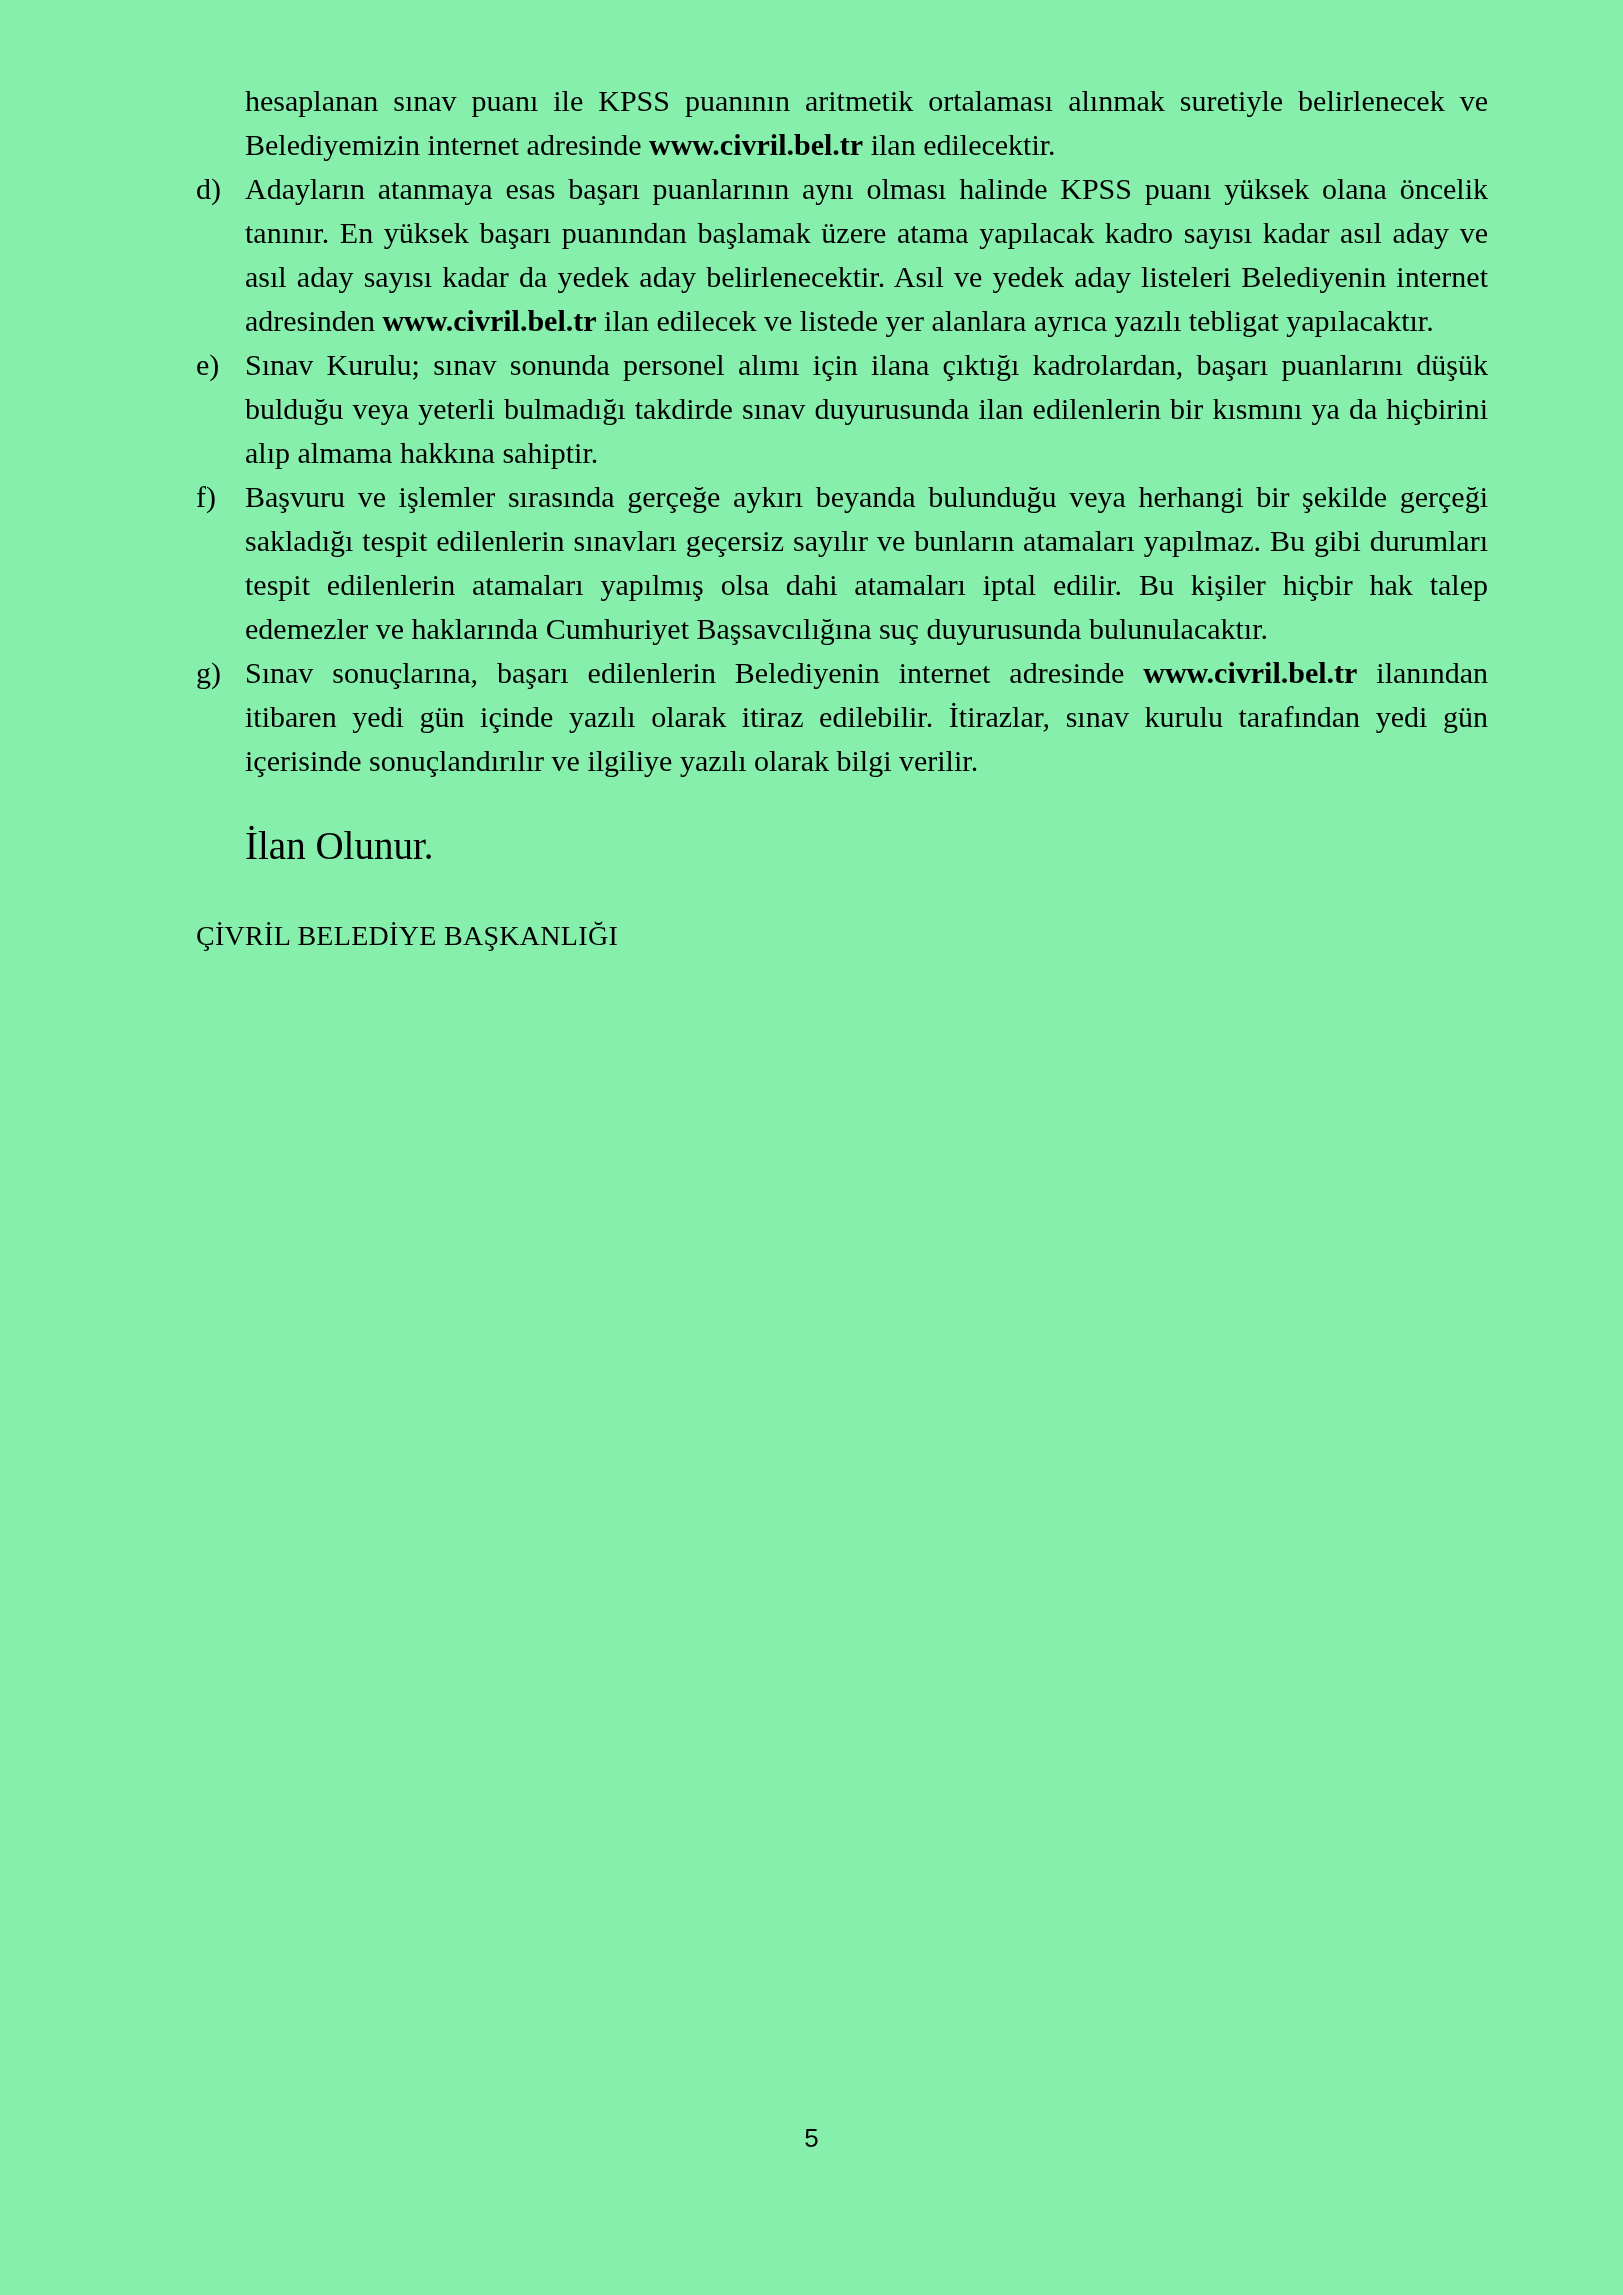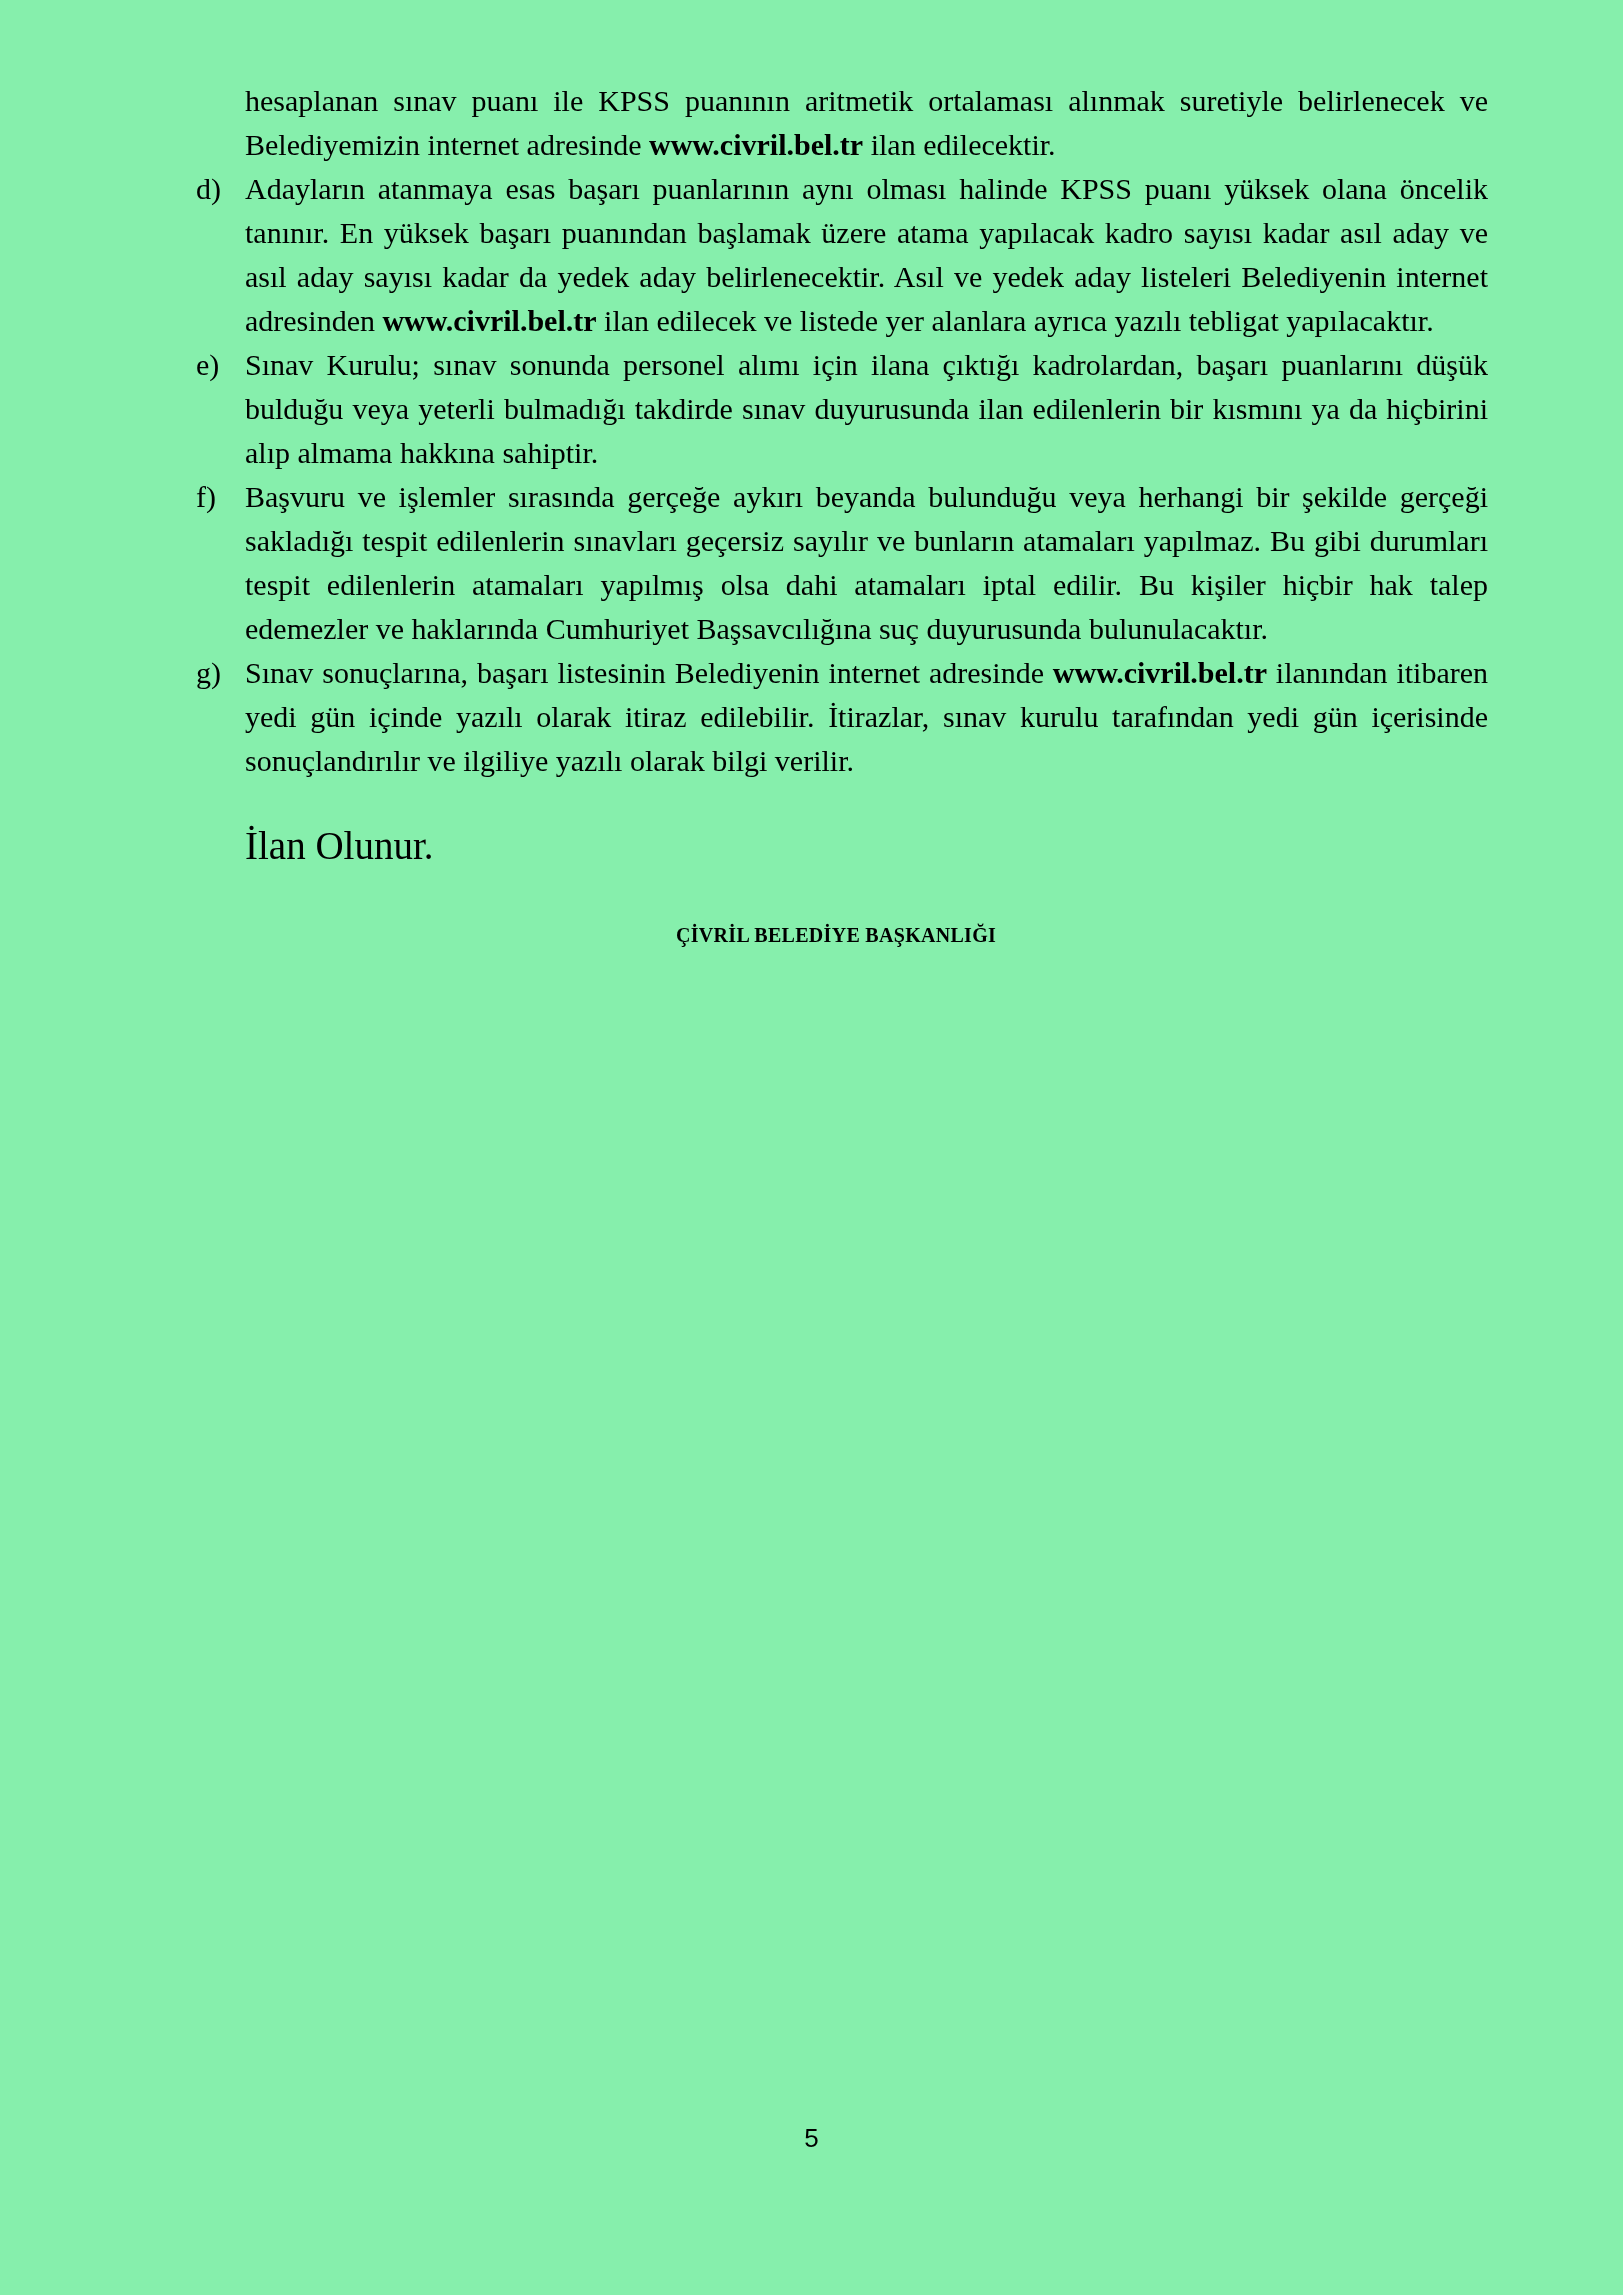--- a/index.html
+++ b/index.html
@@ -109,7 +109,7 @@
 
     <p class="para item"><span class="marker">f)</span><span>Başvuru ve işlemler sırasında gerçeğe aykırı beyanda bulunduğu veya herhangi bir şekilde gerçeği sakladığı tespit edilenlerin sınavları geçersiz sayılır ve bunların atamaları yapılmaz. Bu gibi durumları tespit edilenlerin atamaları yapılmış olsa dahi atamaları iptal edilir. Bu kişiler hiçbir hak talep edemezler ve haklarında Cumhuriyet Başsavcılığına suç duyurusunda bulunulacaktır.</span><span></span></p>
 
-    <p class="para item"><span class="marker">g)</span><span>Sınav sonuçlarına, başarı listesinin Belediyenin internet adresinde </span><b class="url">www.civril.bel.tr</b><span> ilanından itibaren yedi gün içinde yazılı olarak itiraz edilebilir. İtirazlar, sınav kurulu tarafından yedi gün içerisinde sonuçlandırılır ve ilgiliye yazılı olarak bilgi verilir.</span></p>
+    <p class="para item"><span class="marker">g)</span><span>Sınav sonuçlarına, başarı edilenlerin Belediyenin internet adresinde </span><b class="url">www.civril.bel.tr</b><span> ilanından itibaren yedi gün içinde yazılı olarak itiraz edilebilir. İtirazlar, sınav kurulu tarafından yedi gün içerisinde sonuçlandırılır ve ilgiliye yazılı olarak bilgi verilir.</span></p>
 
     <p class="closing">İlan Olunur.</p>
 

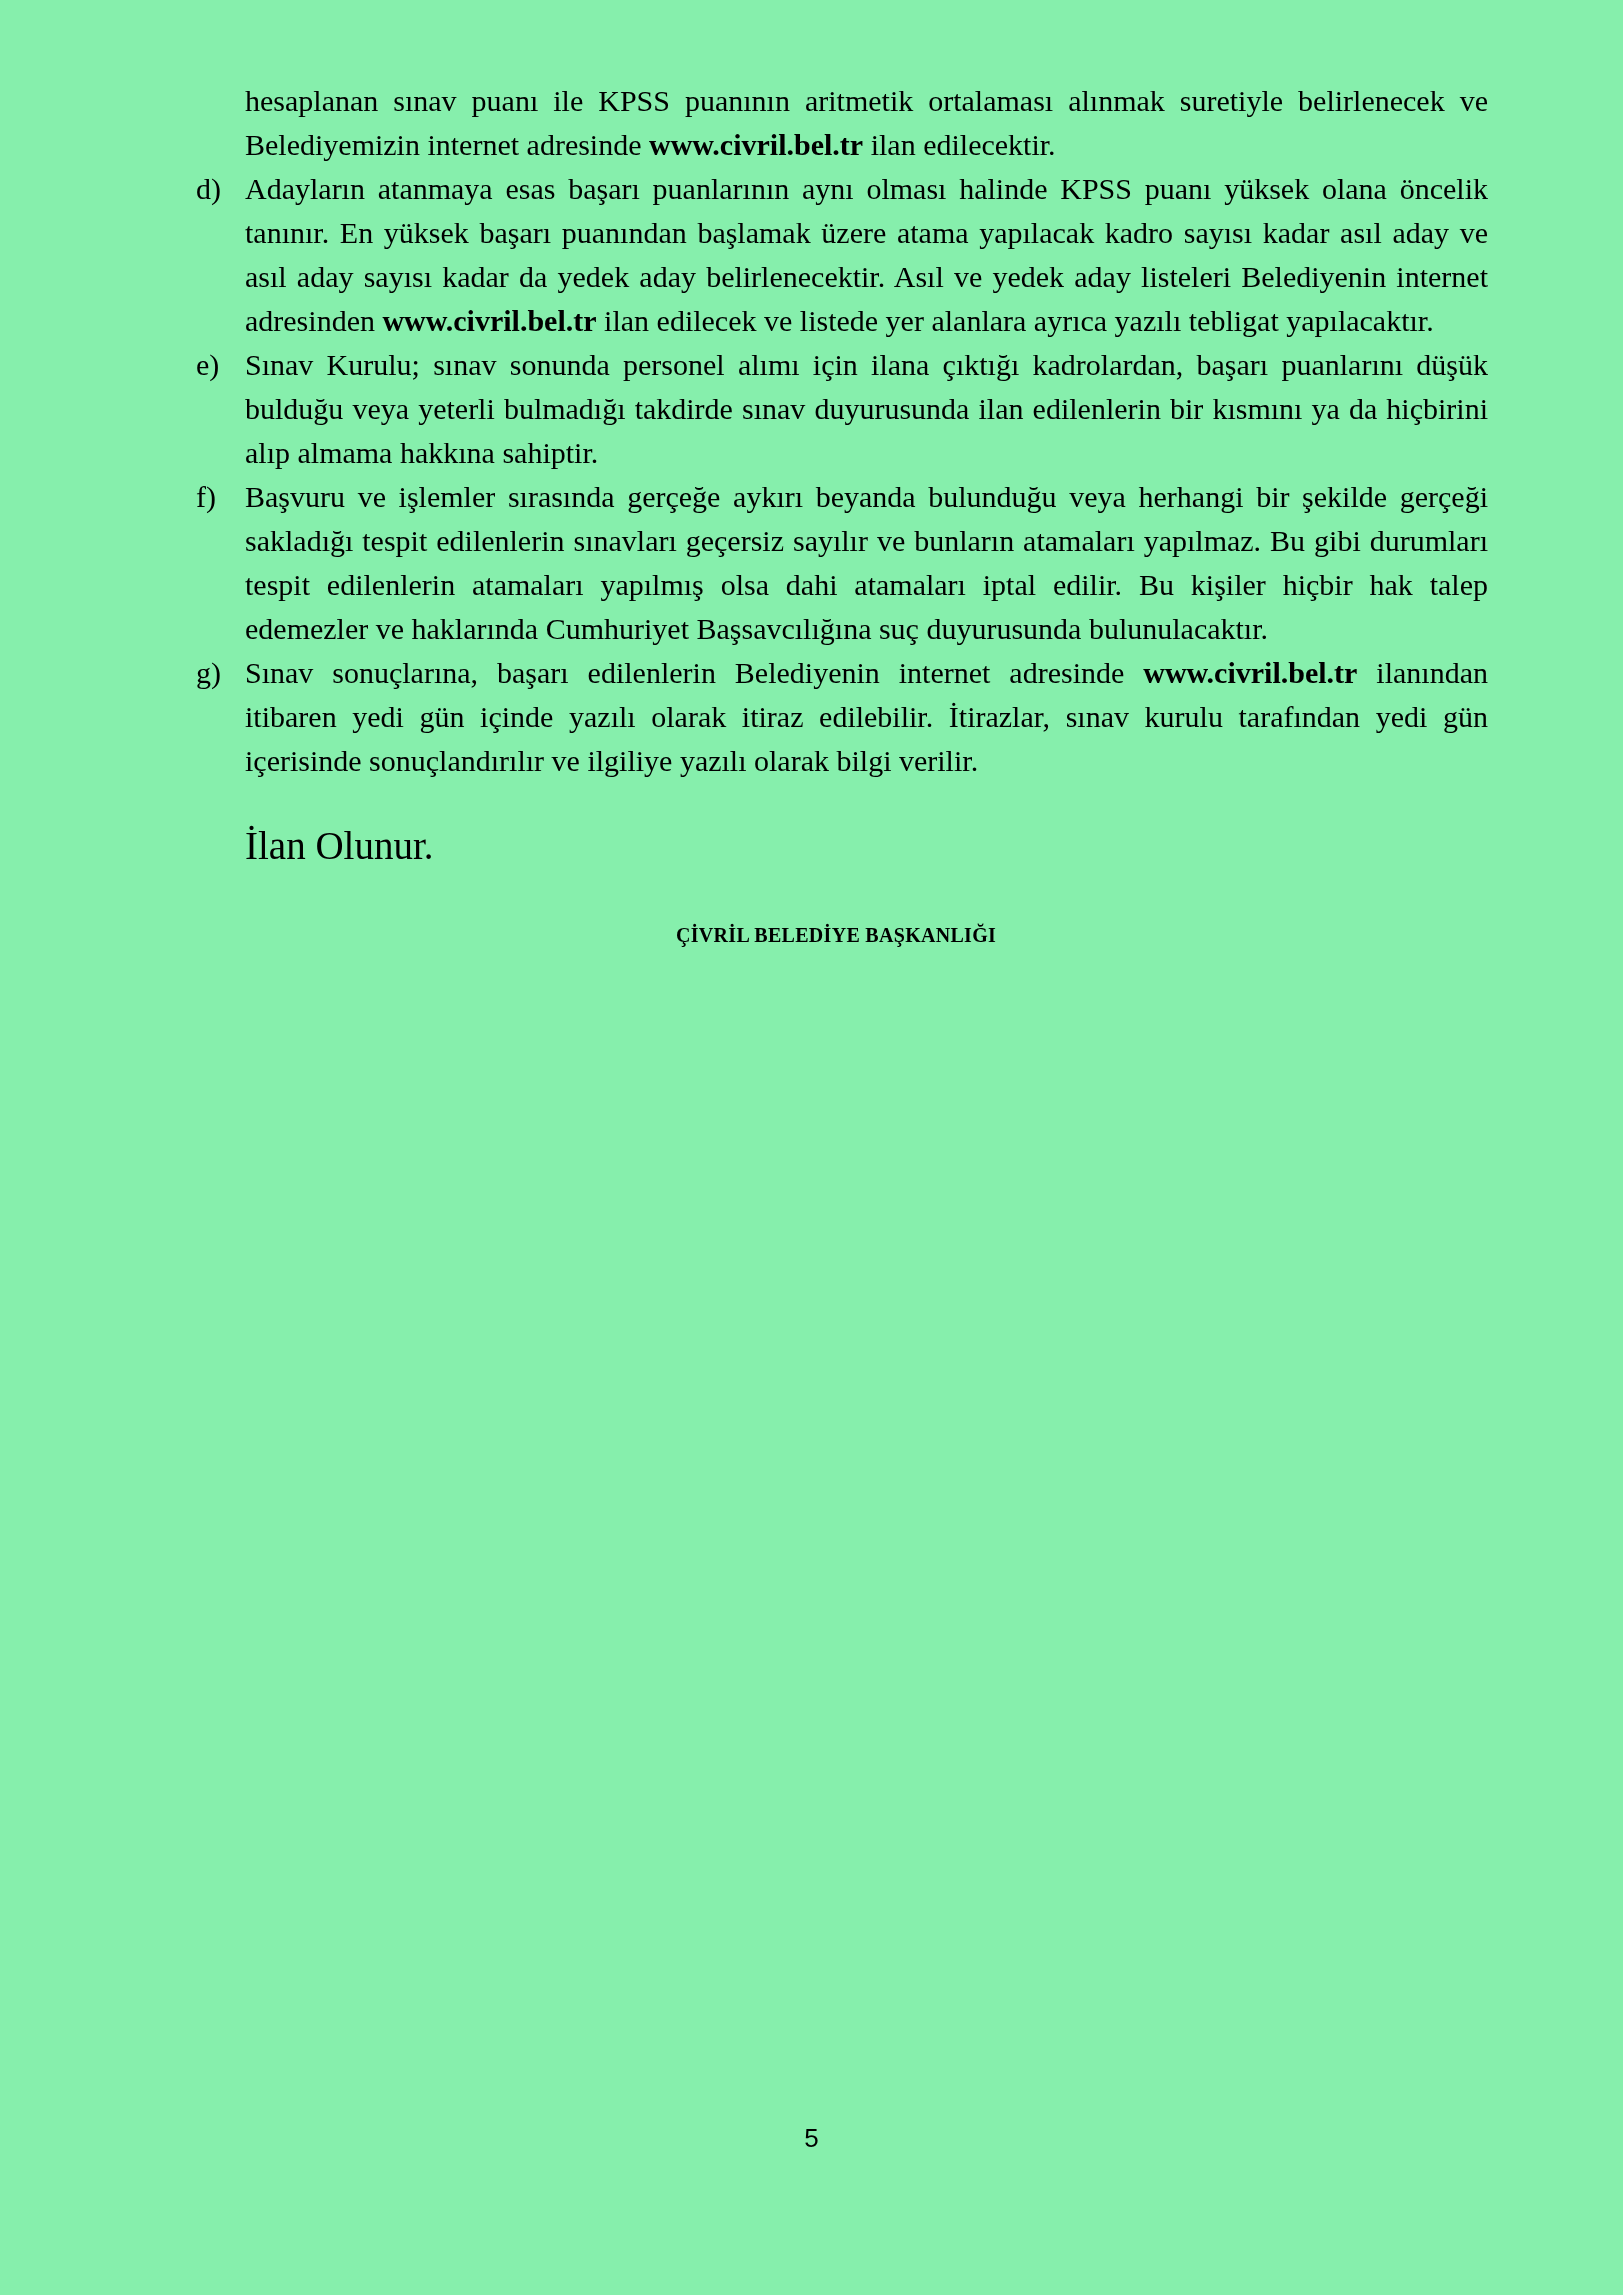--- a/index.html
+++ b/index.html
@@ -72,10 +72,10 @@
     position: relative;
     margin-top: 47px;
     padding-right: 11.8px;
-    text-align: center;
-    font-size: 20px;
+    text-align: left;
+    font-size: 28px;
     line-height: 41px;
-    font-weight: bold;
+    font-weight: normal;
     letter-spacing: 0.3px;
   }
 

